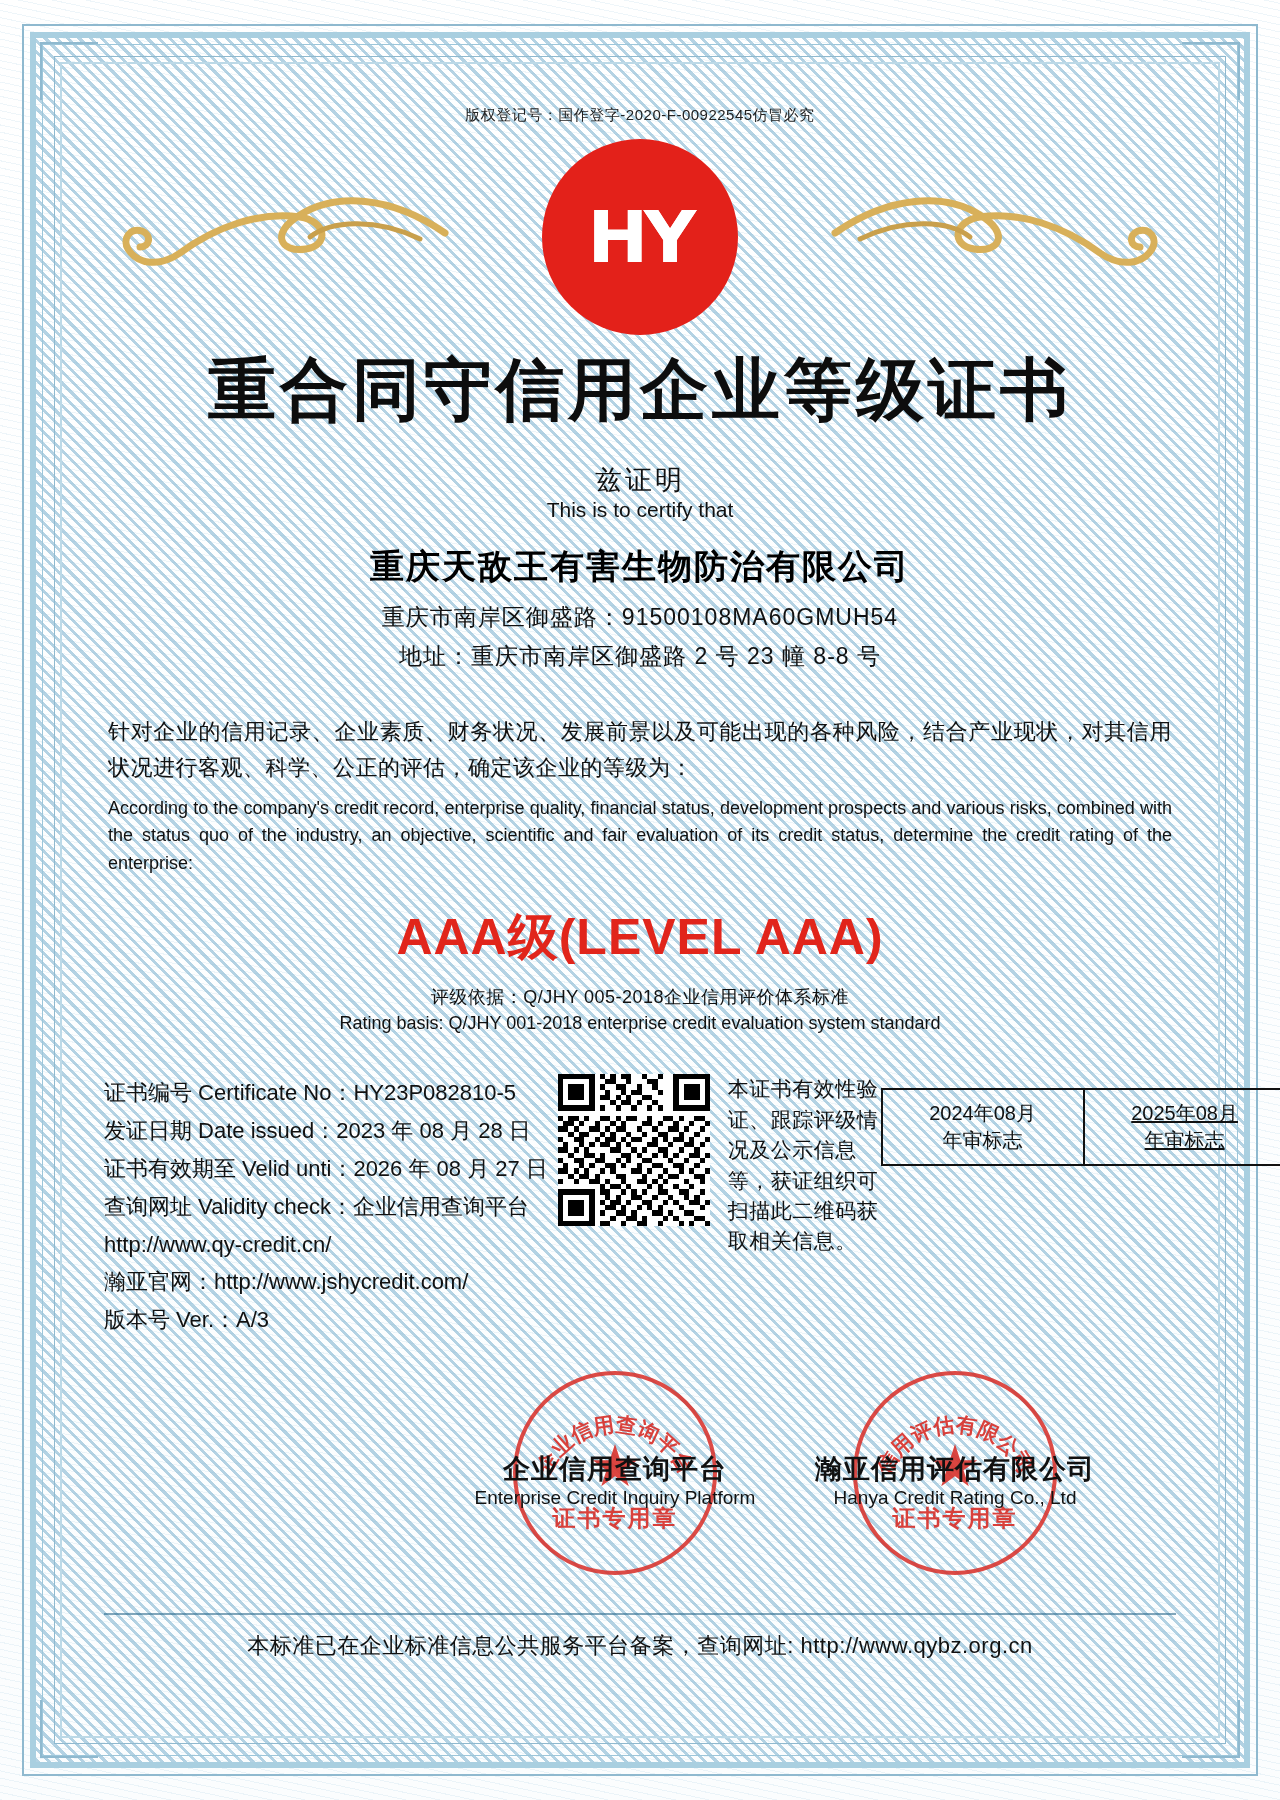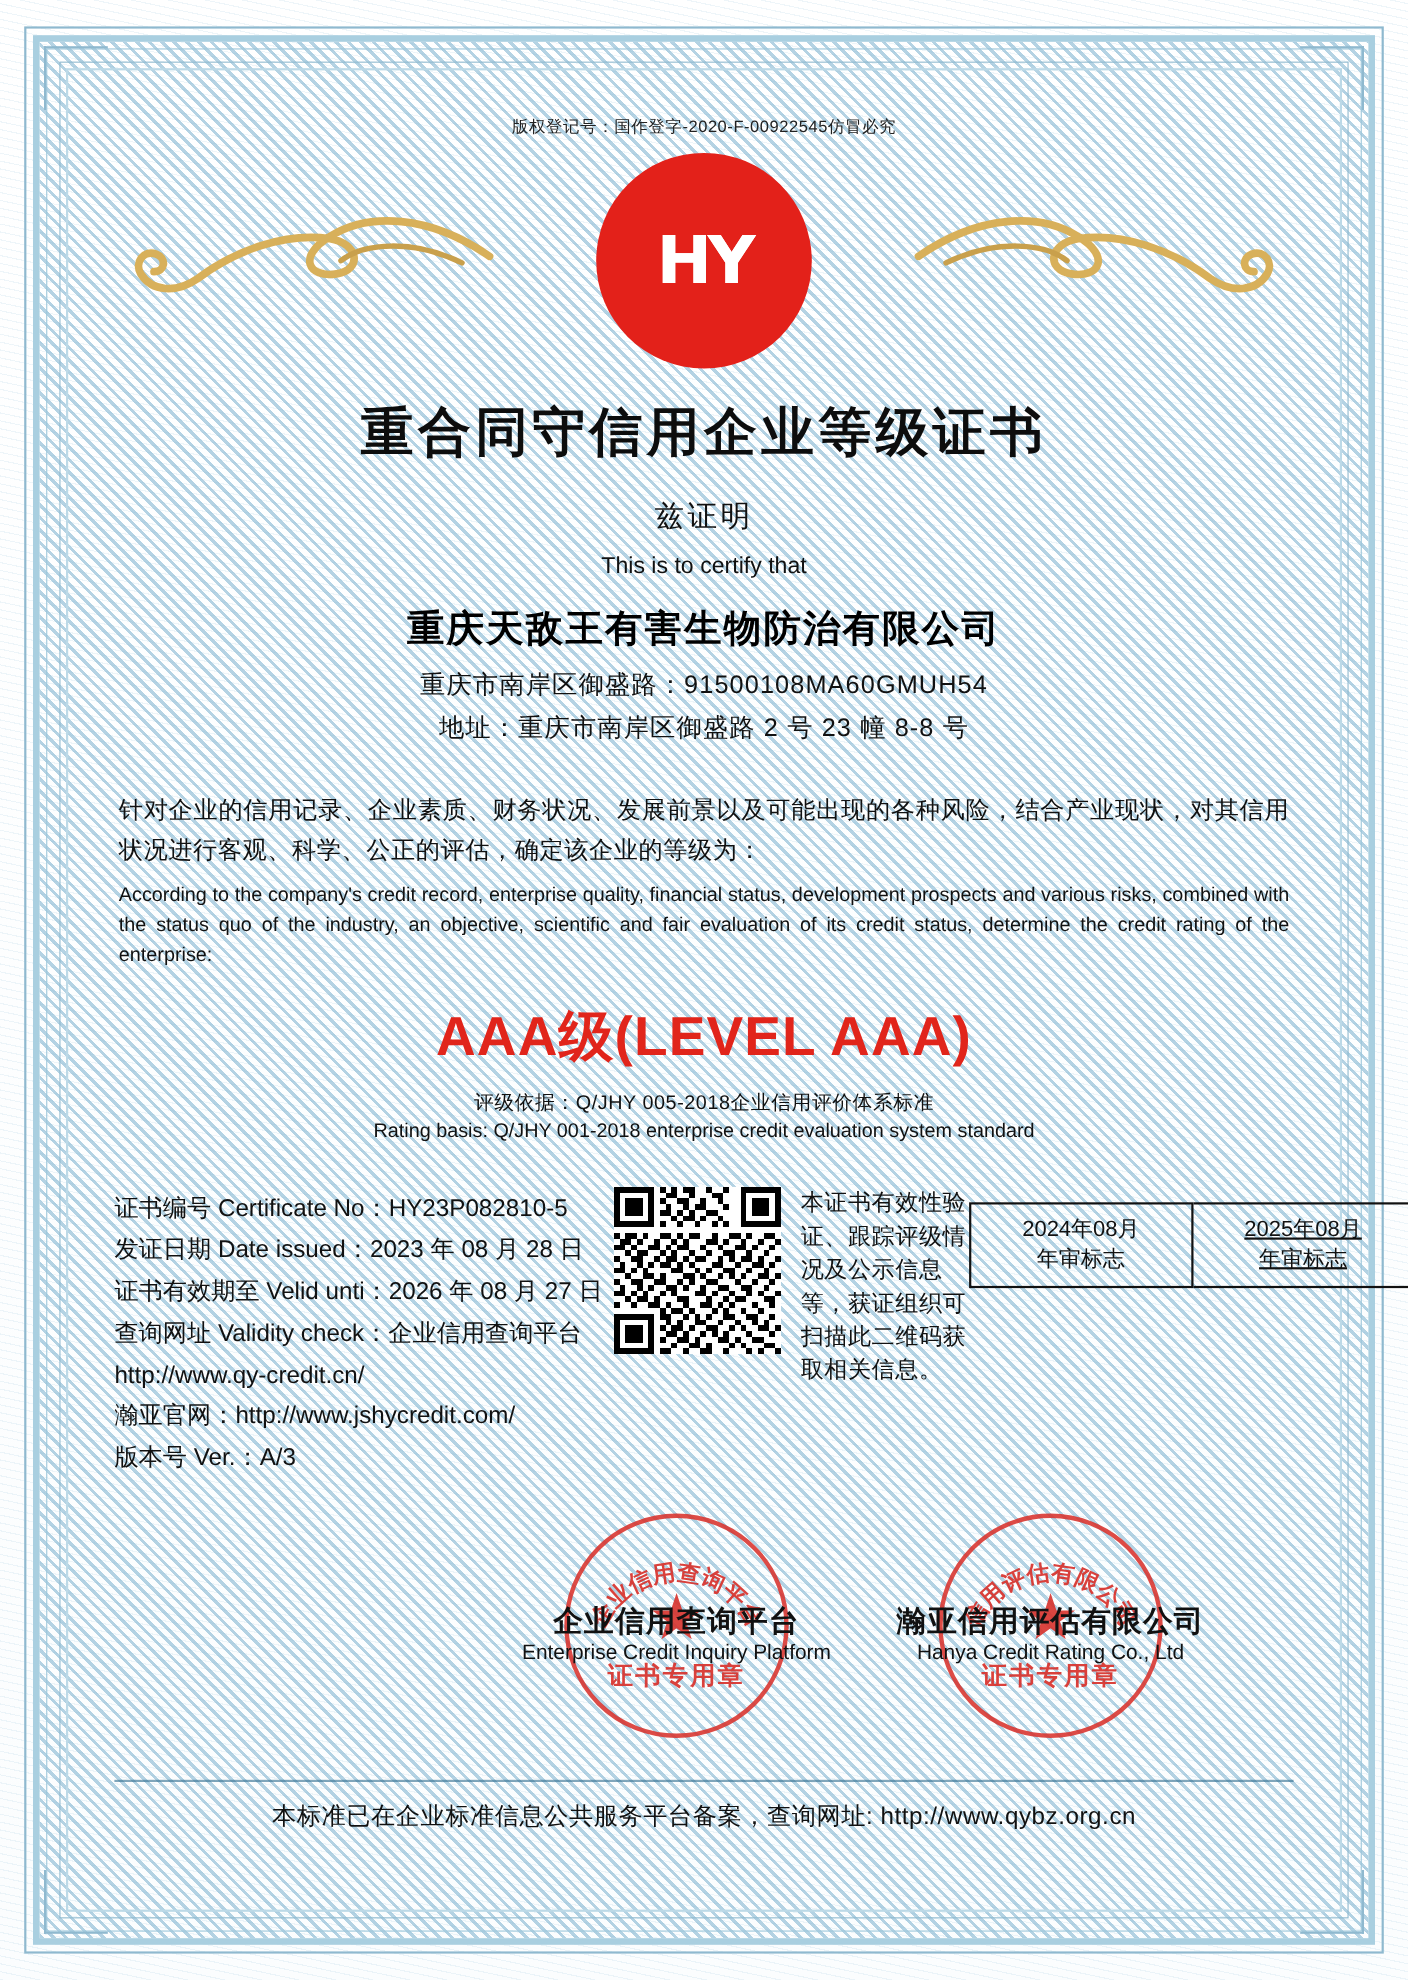--- a/index.html
+++ b/index.html
@@ -89,7 +89,7 @@
     display:flex;align-items:center;justify-content:center;
   }
   .logo-text{
-    color:#fff;font-size:60px;font-weight:bold;letter-spacing:-4px;
+    color:#fff;font-size:72px;font-weight:bold;letter-spacing:-4px;
     font-family:"DejaVu Sans",sans-serif;
     line-height:1;
     text-shadow:0 0 0 #fff;

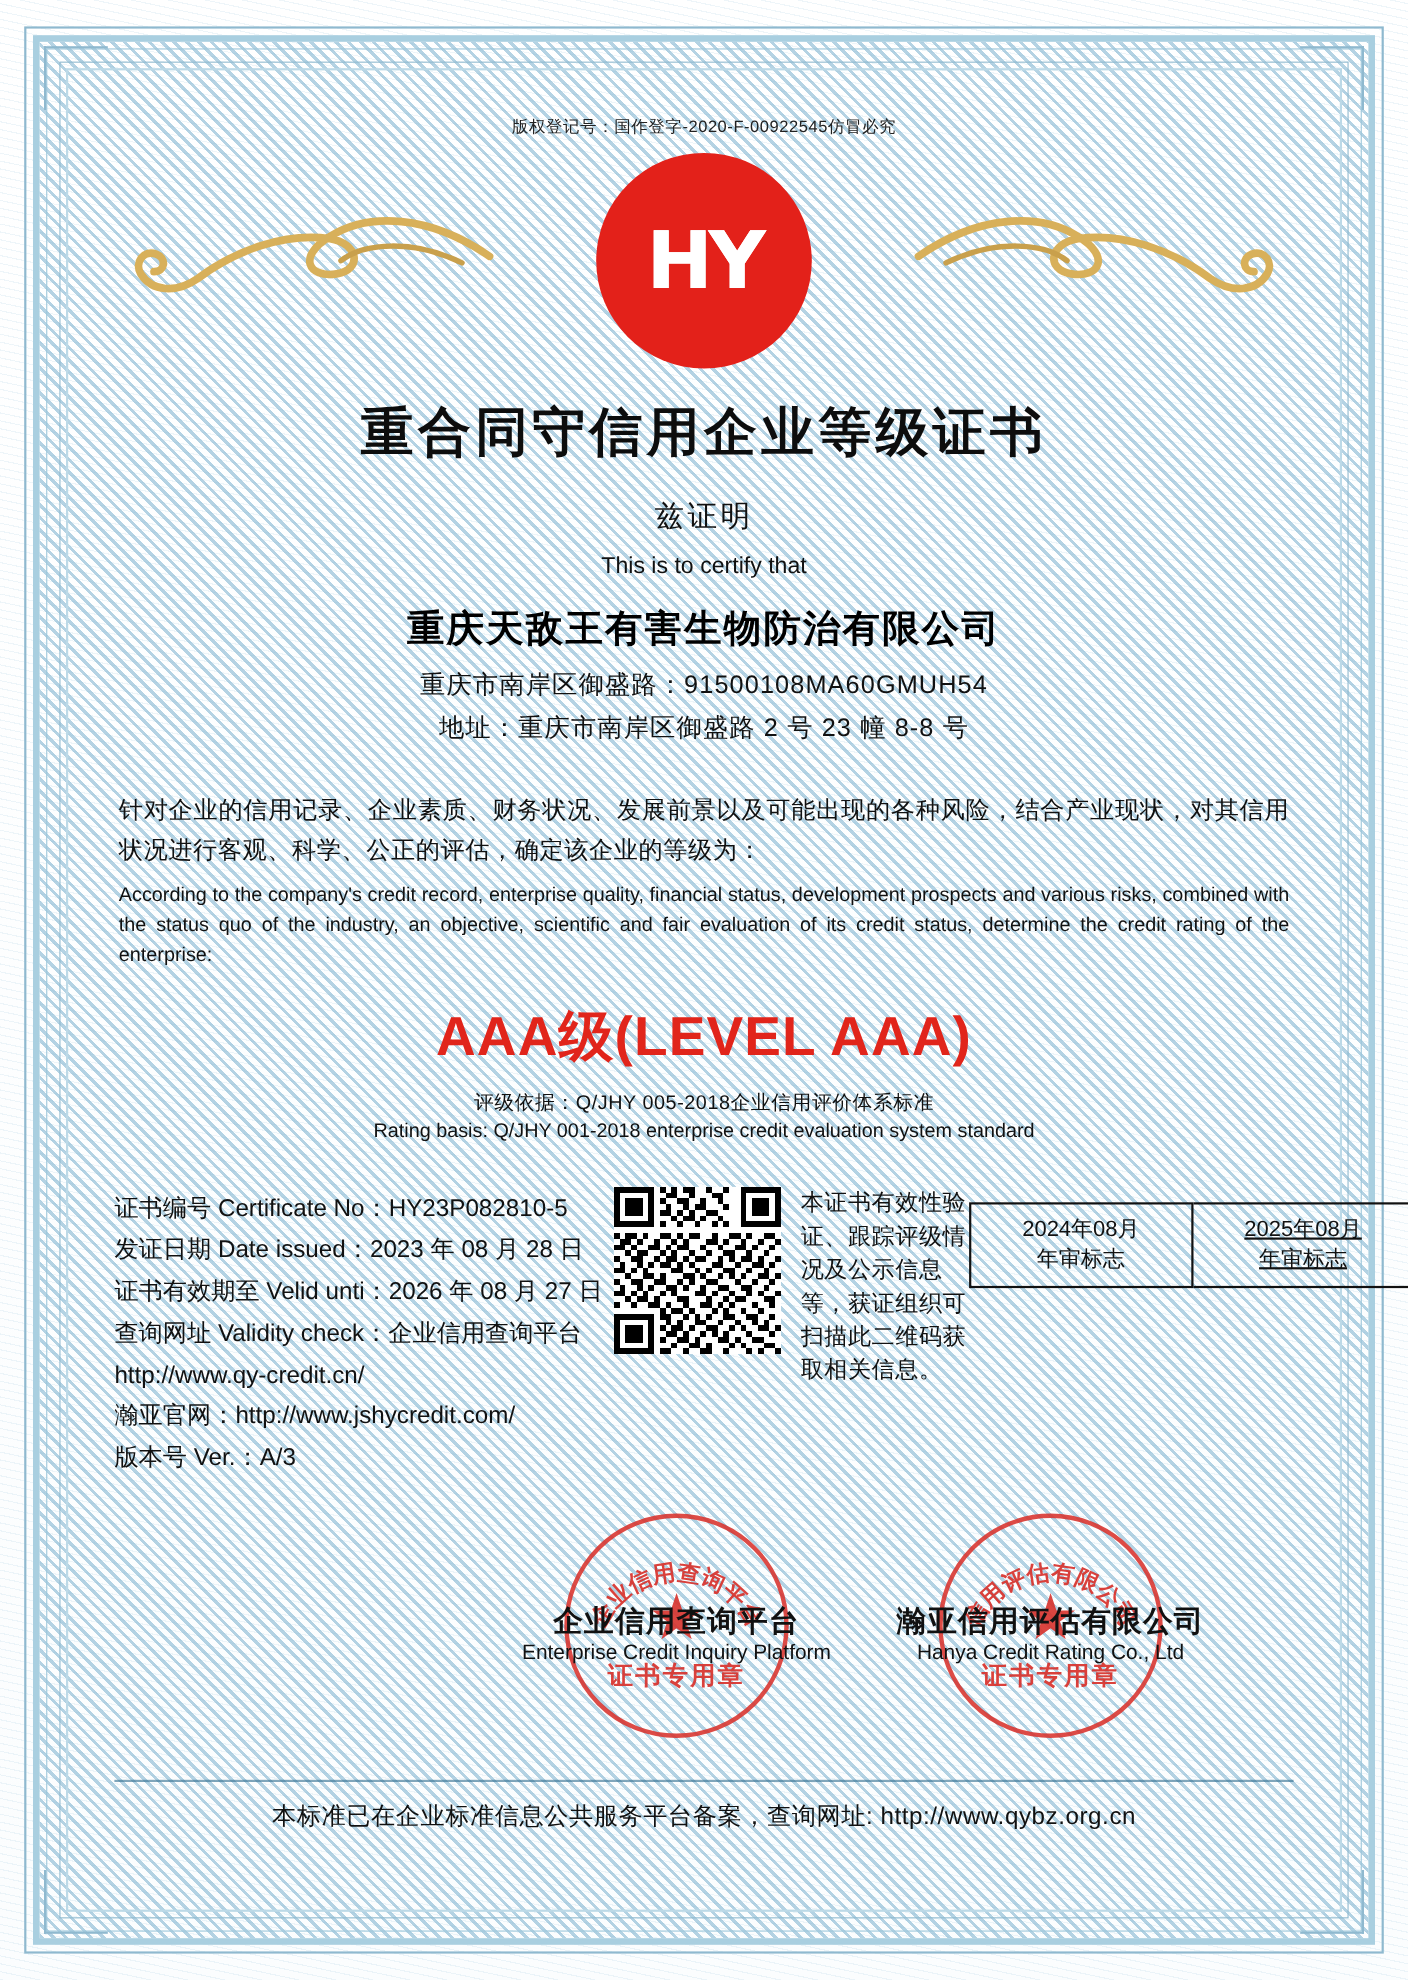--- a/index.html
+++ b/index.html
@@ -97,8 +97,8 @@
 
   
   .title-cn{
-    font-size:48px;font-weight:bold;color:#0d0d0d;
-    letter-spacing:4px;margin-top:22px;
+    font-size:68px;font-weight:bold;color:#0d0d0d;
+    letter-spacing:4px;margin-top:6px;
     font-family:Liberation Serif, serif;
   }
   .title-en{

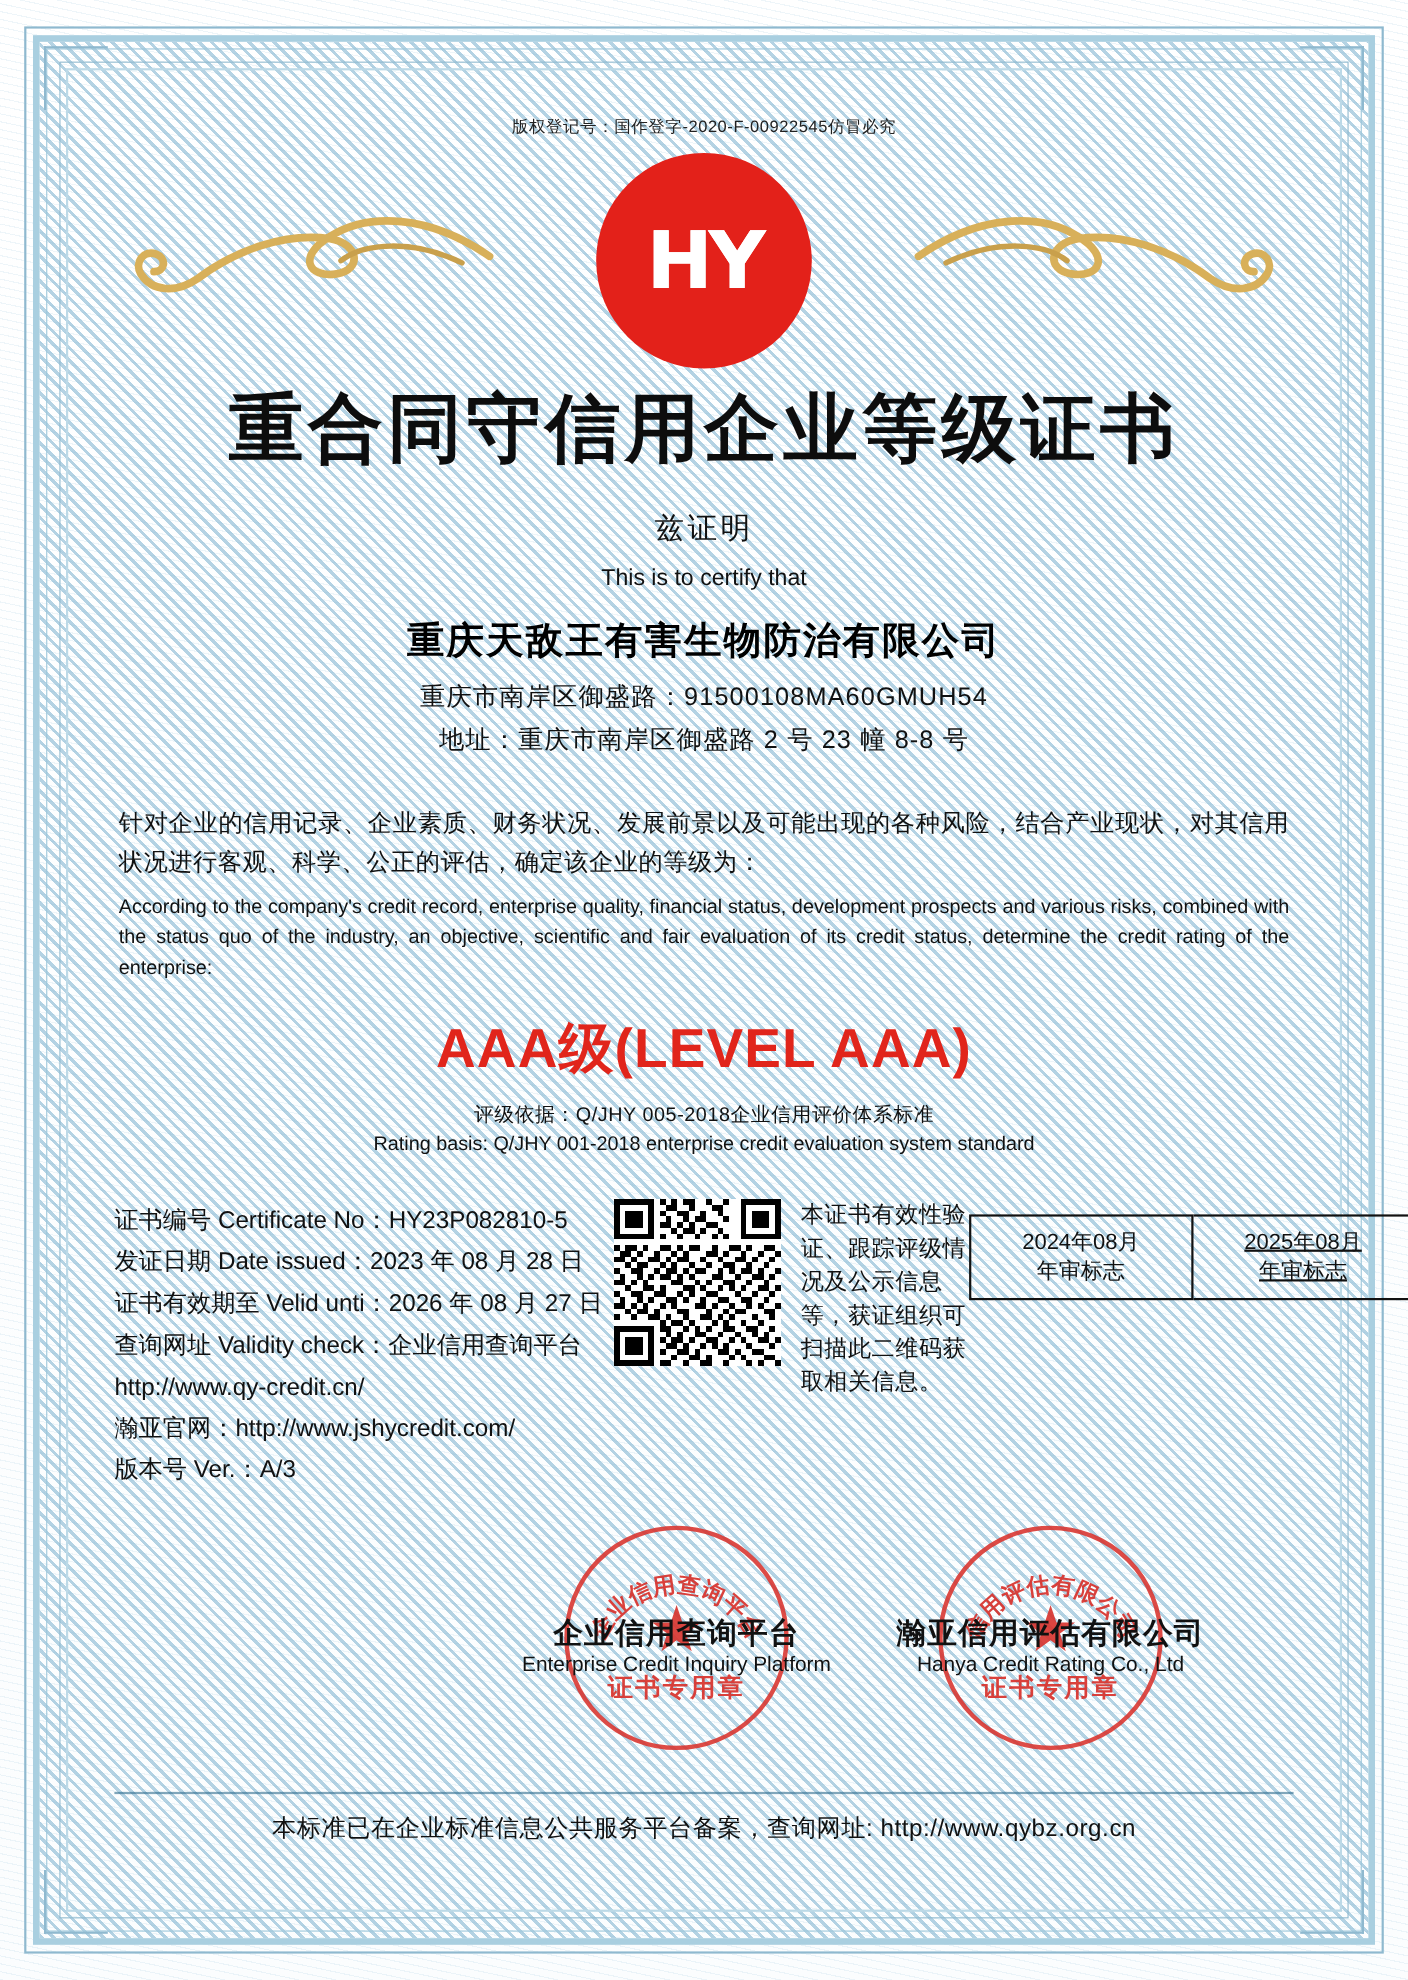--- a/index.html
+++ b/index.html
@@ -105,7 +105,7 @@
     font-size:23px;color:#1a1a1a;margin-top:12px;letter-spacing:.2px;
   }
   .certify-cn{font-size:27px;color:#111;margin-top:26px;letter-spacing:3px;}
-  .certify-en{font-size:21px;color:#111;margin-top:16px;}
+  .certify-en{font-size:21px;color:#111;margin-top:0;}
 
   .company{
     font-size:34px;font-weight:bold;color:#000;

